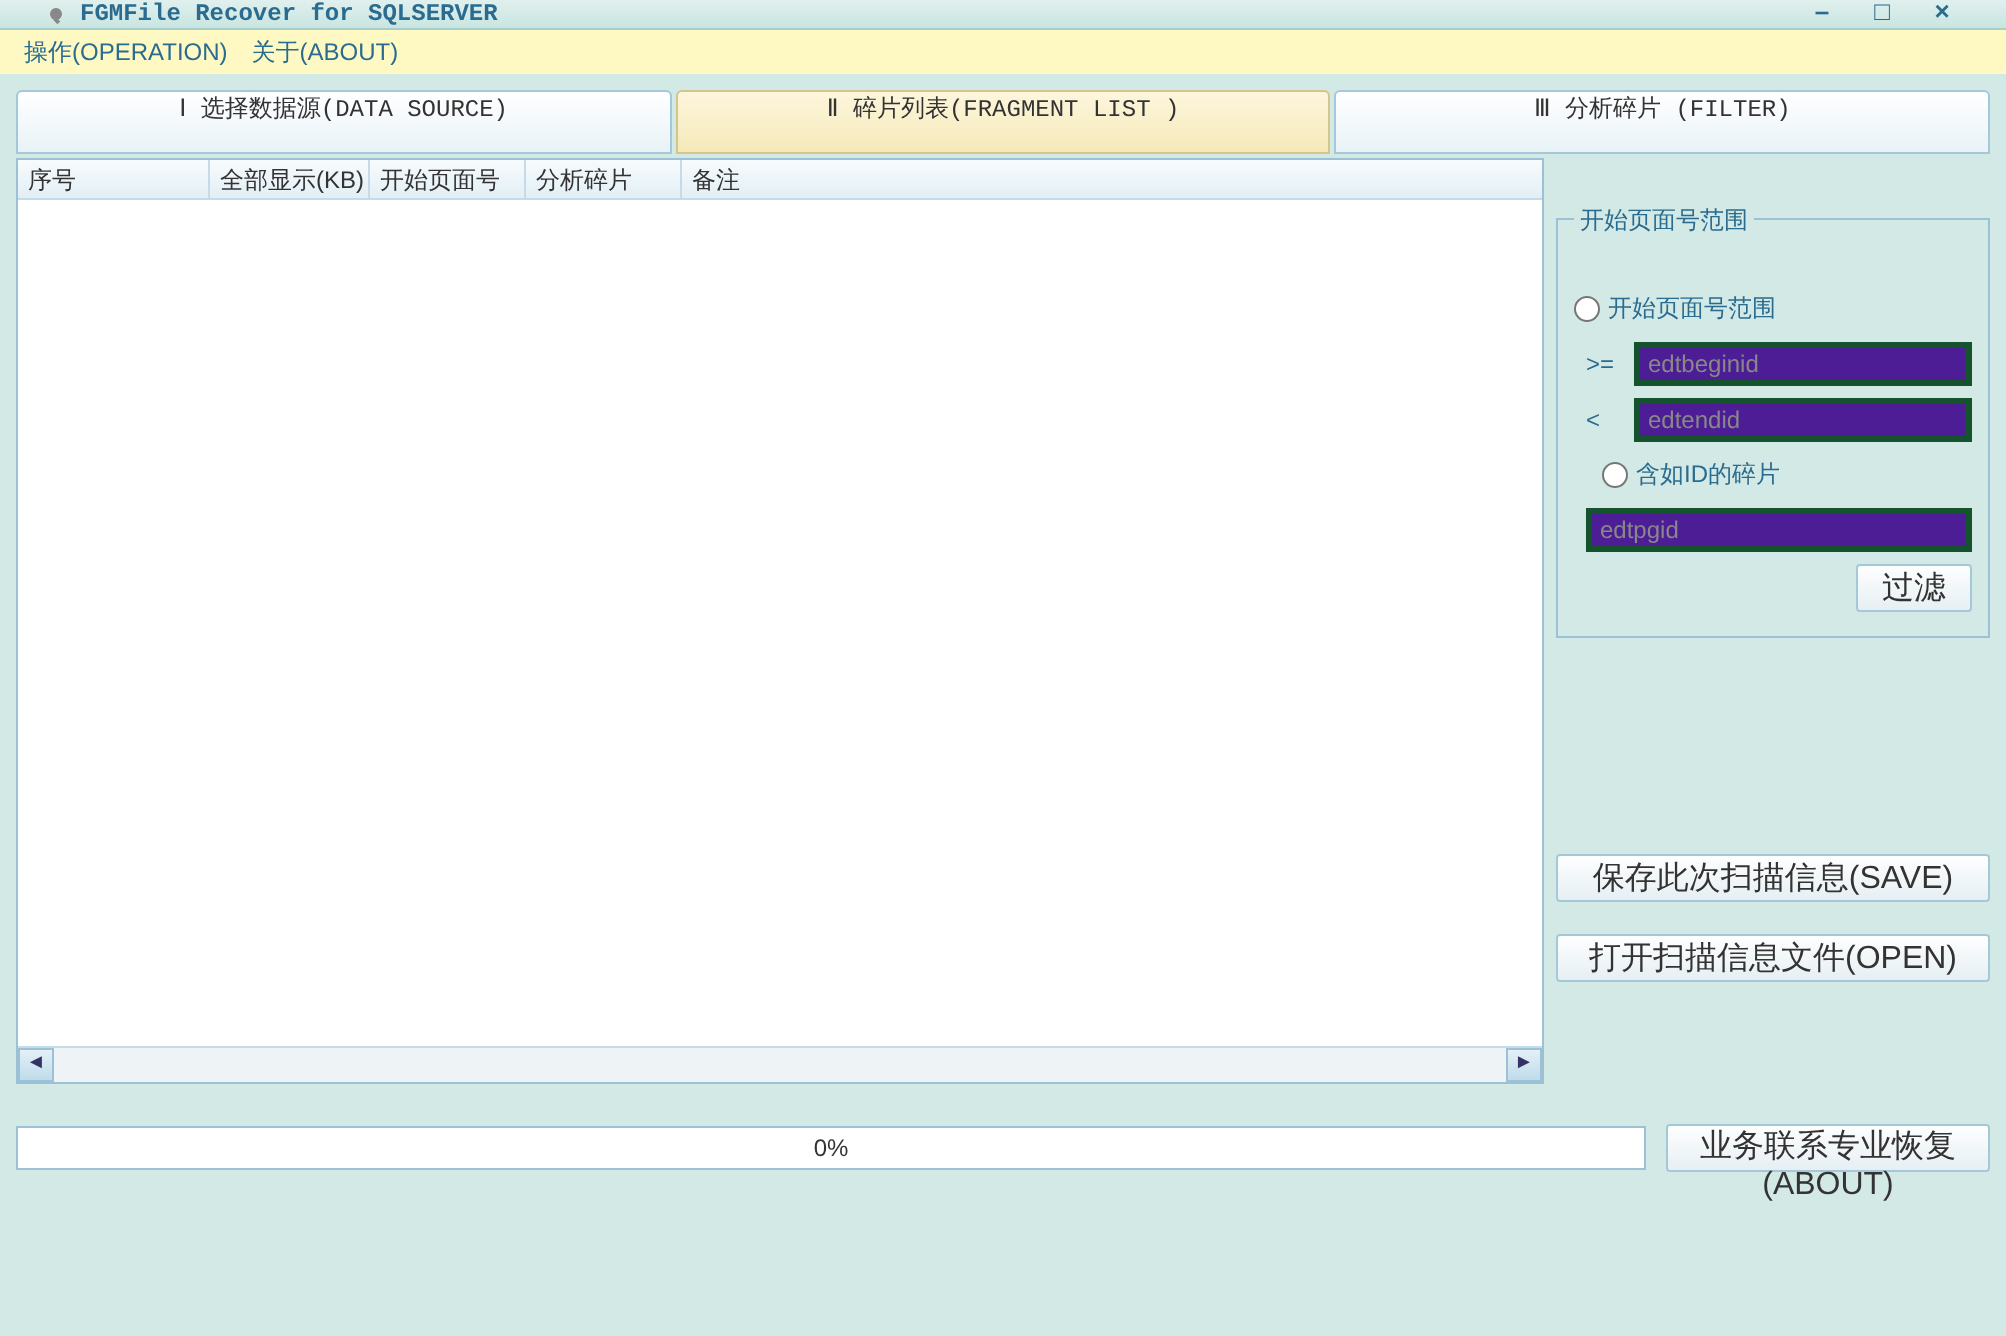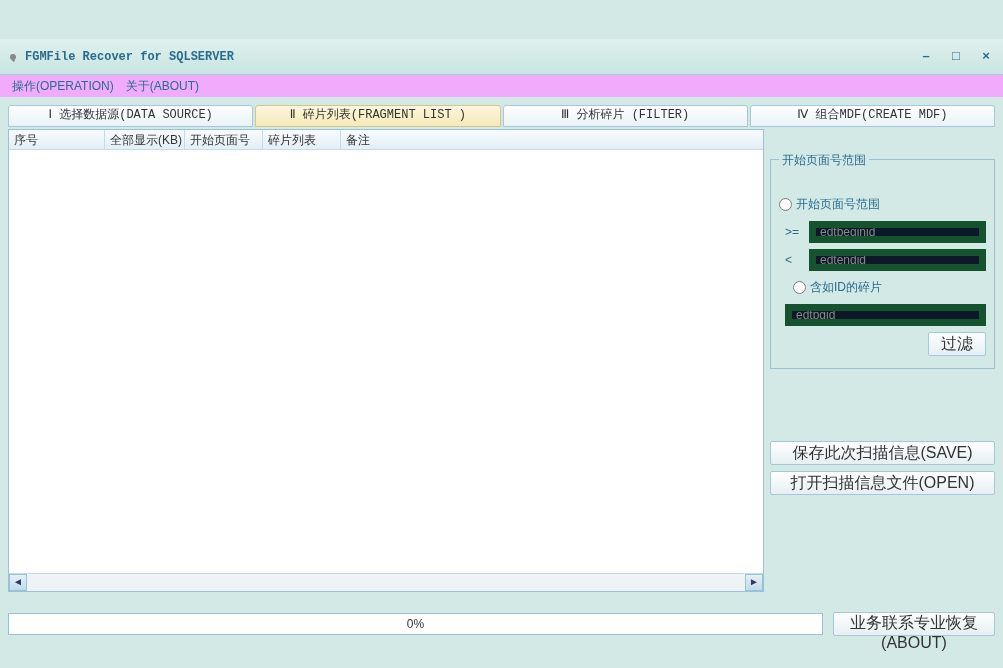--- a/index.html
+++ b/index.html
@@ -12,13 +12,12 @@
       overflow: hidden;
     }
     .titlebar {
-      height: 36px;
+      height: 15px;
       background: linear-gradient(to bottom, #e0f0ee 0%, #c9e5e1 100%);
       display: flex;
       align-items: center;
-      padding: 0 6px;
+      padding: 0 21px;
       border-bottom: 1px solid #a5cec8;
-      margin-top: 39px;
     }
     .titlebar-icon {
       width: 14px;

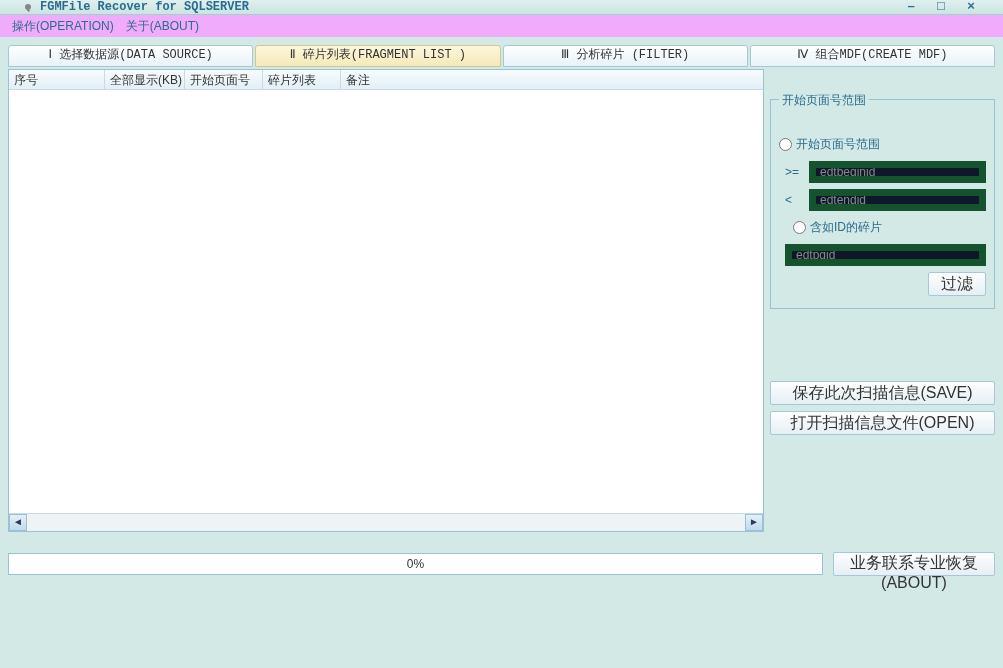--- a/index.html
+++ b/index.html
@@ -49,7 +49,7 @@
     }
     .menubar {
       height: 22px;
-      background: #f0abfc;
+      background: #fef9c3;
       display: flex;
       align-items: center;
       padding: 0 6px;

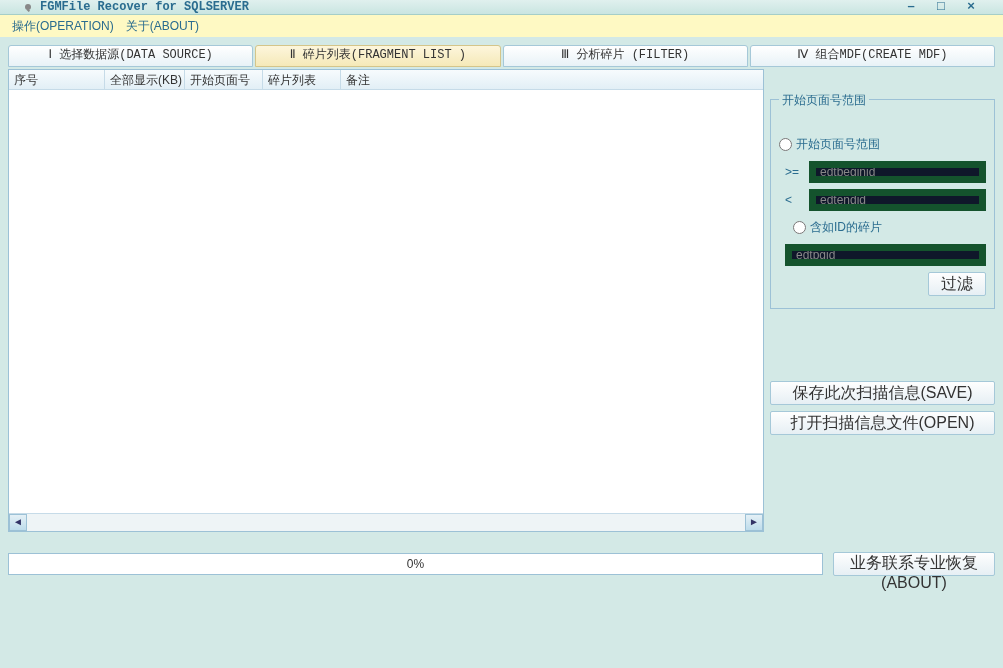--- a/index.html
+++ b/index.html
@@ -66,7 +66,7 @@
     }
     .tab {
       flex: 1;
-      height: 22px;
+      height: 32px;
       line-height: 18px;
       text-align: center;
       border: 1px solid #a5c8d8;

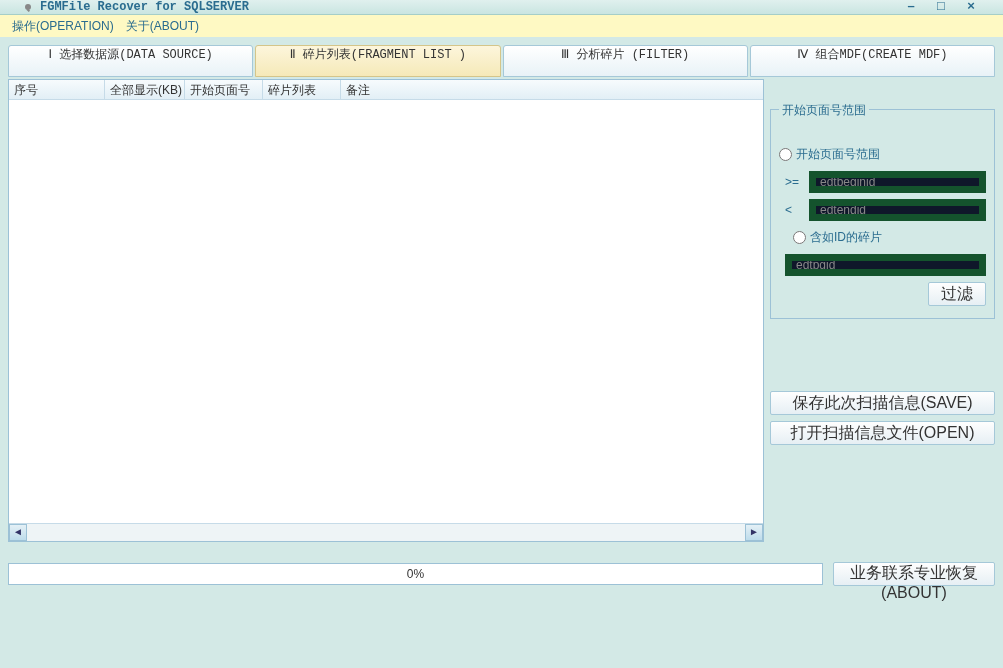--- a/index.html
+++ b/index.html
@@ -237,7 +237,6 @@
     <div class="tab">Ⅰ  选择数据源(DATA SOURCE)</div>
     <div class="tab active">Ⅱ  碎片列表(FRAGMENT LIST )</div>
     <div class="tab">Ⅲ  分析碎片 (FILTER)</div>
-    <div class="tab">Ⅳ  组合MDF(CREATE MDF)</div>
   </div>
 
   <div class="main-row">

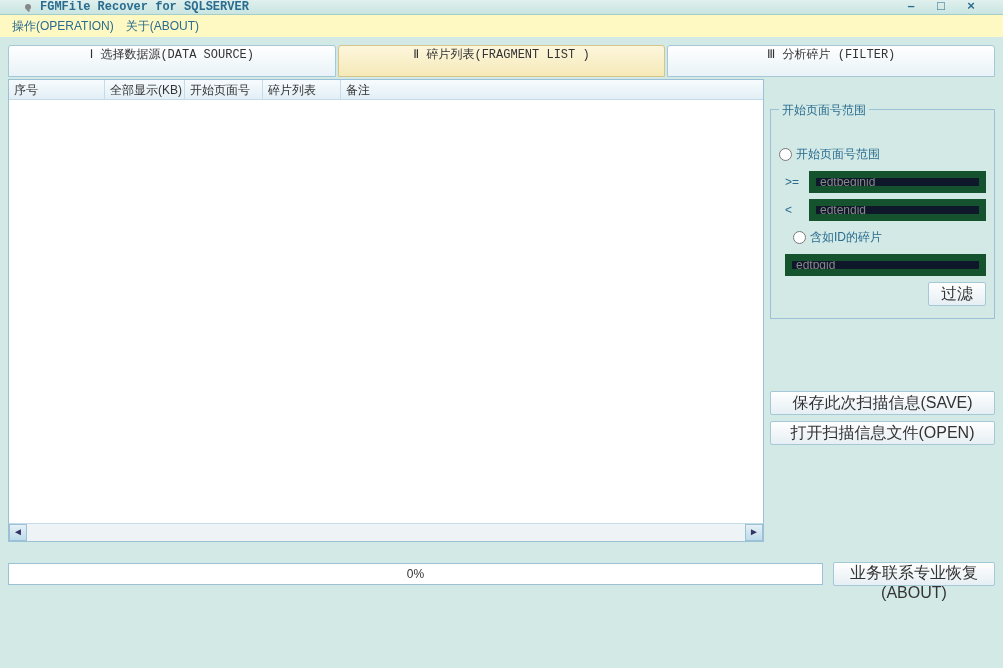--- a/index.html
+++ b/index.html
@@ -245,7 +245,7 @@
         <div class="gh gh1">序号</div>
         <div class="gh gh2">全部显示(KB)</div>
         <div class="gh gh3">开始页面号</div>
-        <div class="gh gh4">碎片列表</div>
+        <div class="gh gh4">分析碎片</div>
         <div class="gh gh5">备注</div>
       </div>
       <div class="grid-body"></div>

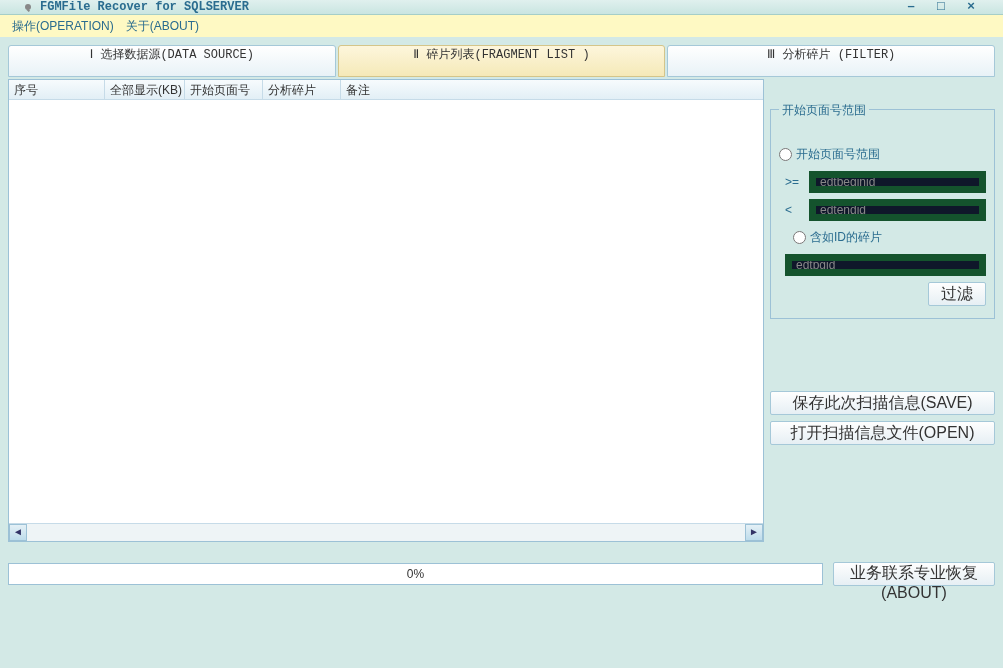--- a/index.html
+++ b/index.html
@@ -164,12 +164,12 @@
     .text-input {
       flex: 1;
       height: 22px;
-      border: 7px solid #14532d;
+      border: 3px solid #14532d;
       padding: 2px 4px;
       color: #888;
       font-family: inherit;
       font-size: 12px;
-      background: #0f172a;
+      background: #4c1d95;
     }
     .filter-btn-row { text-align: right; margin-top: 6px; }
     .btn {

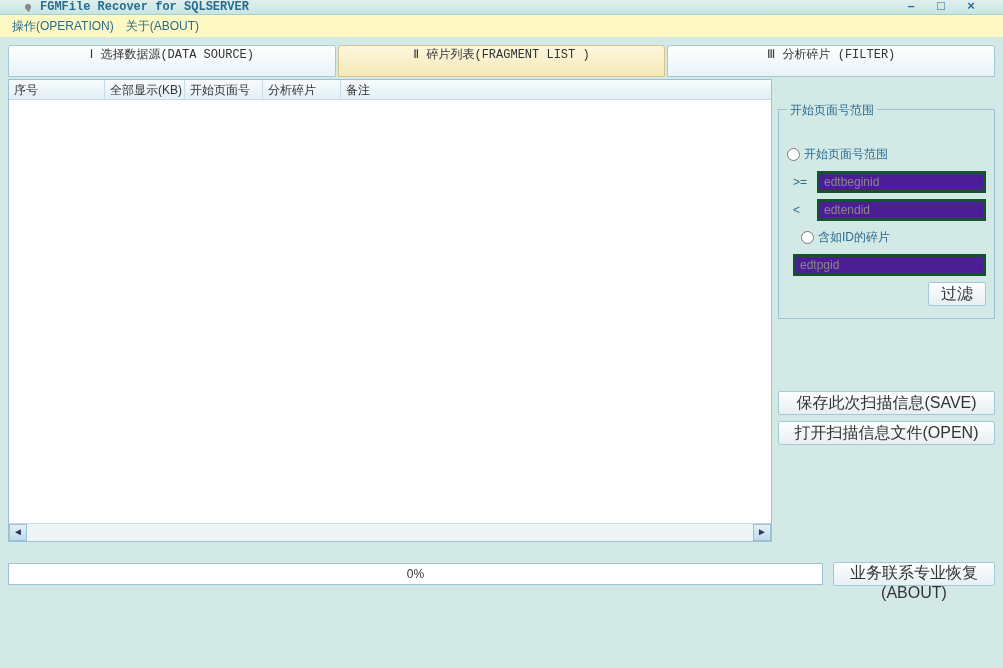--- a/index.html
+++ b/index.html
@@ -184,10 +184,10 @@
       border-radius: 2px;
     }
     .action-btns {
-      margin-top: 72px;
+      margin-top: 108px;
       display: flex;
       flex-direction: column;
-      gap: 6px;
+      gap: 16px;
     }
     .action-btns .btn { width: 100%; text-align: center; }
     .bottom-row {

